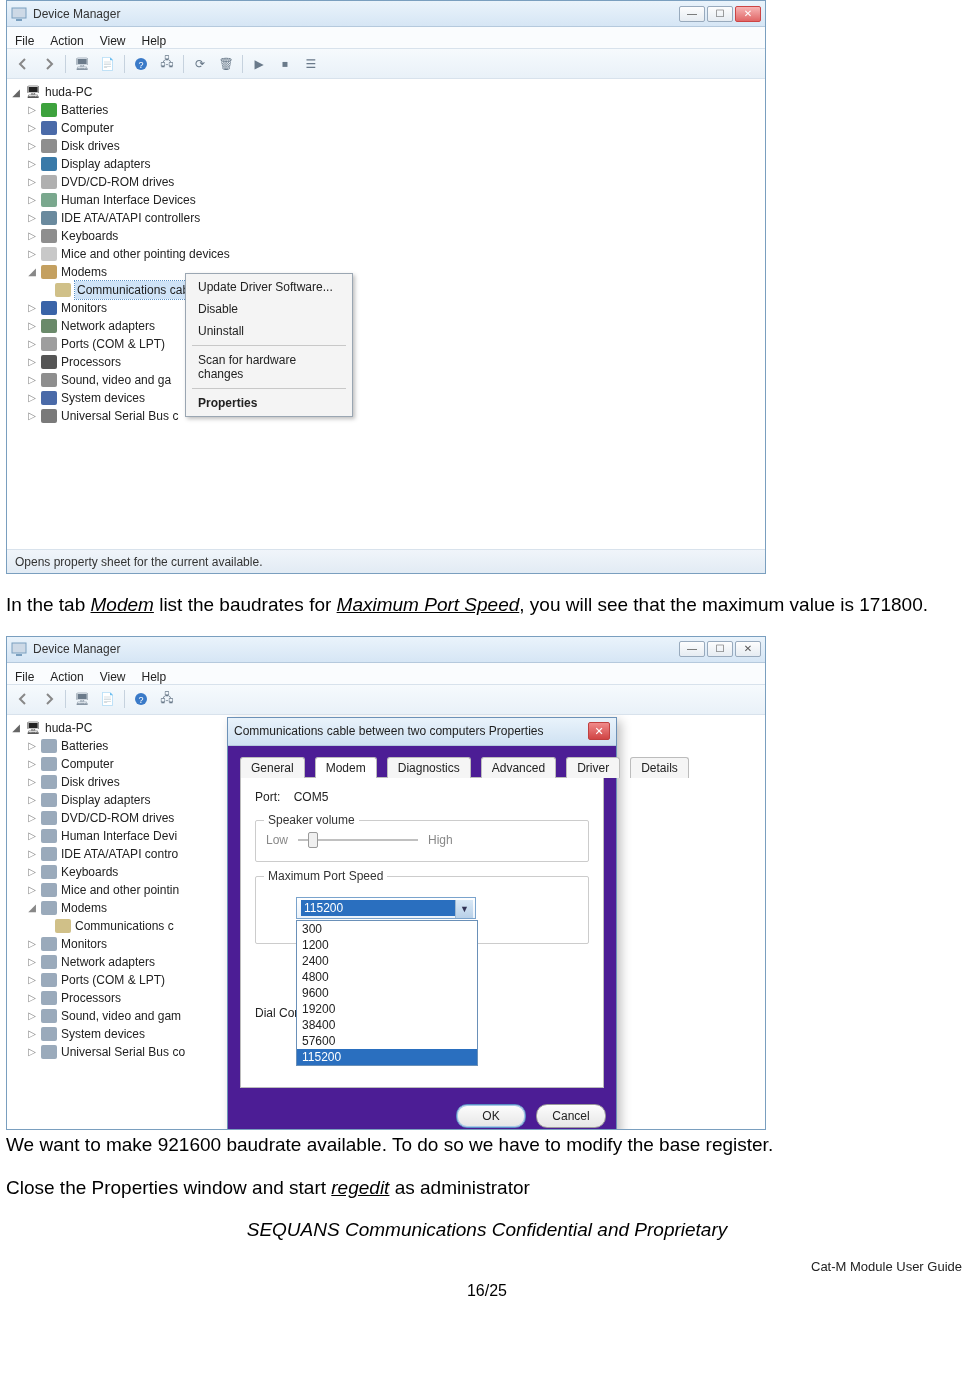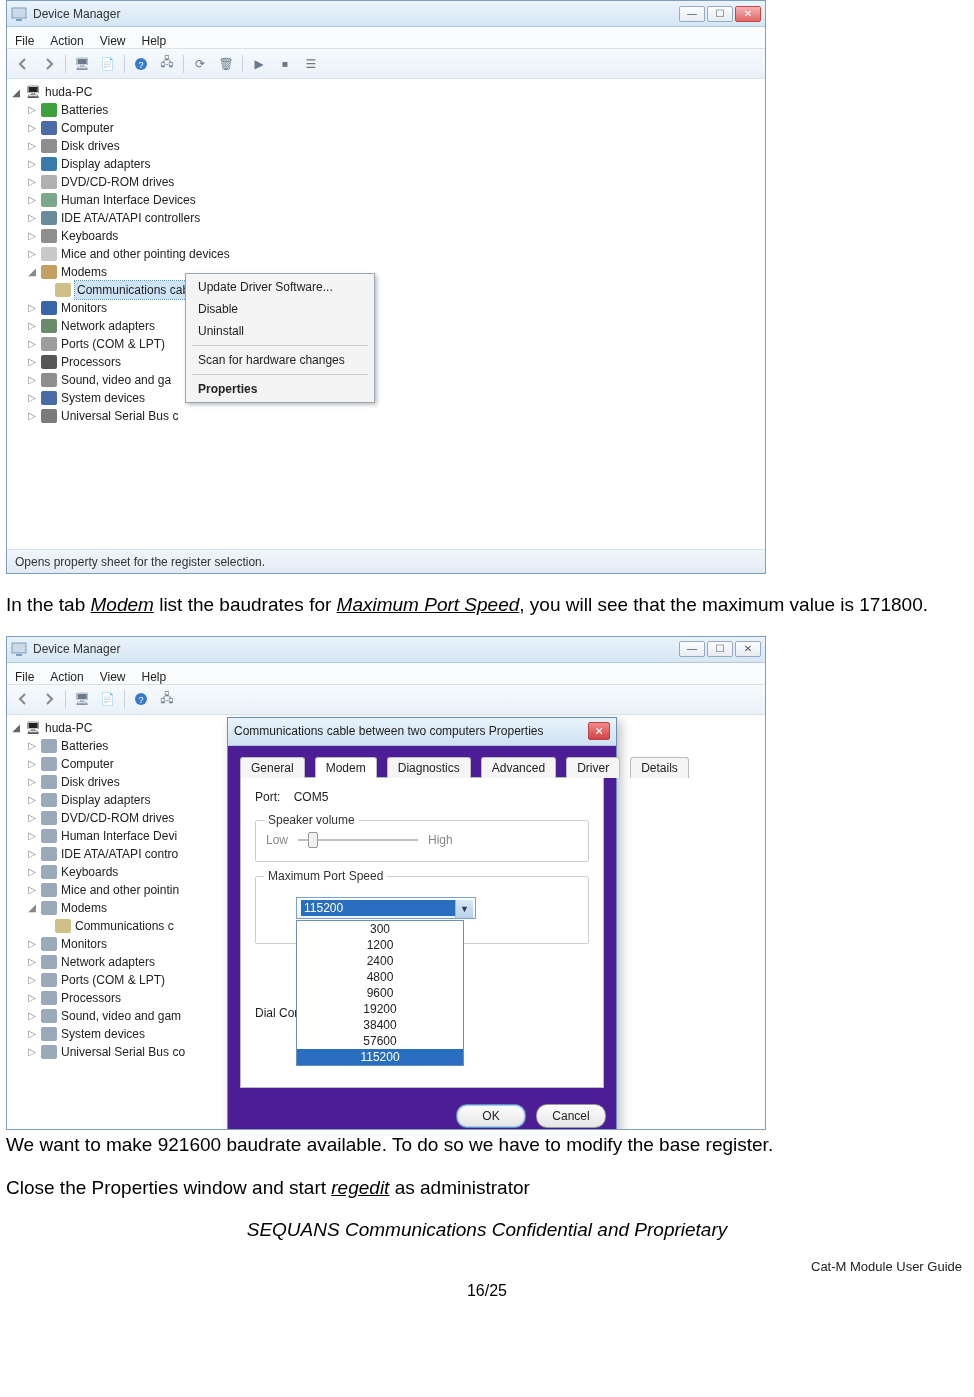--- a/index.html
+++ b/index.html
@@ -32,7 +32,7 @@
     .sub-item { display:flex; align-items:center; gap:4px; line-height:18px; }
     .sel { background:#cfe3f7; outline:1px dotted #5a90c4; padding:0 2px; }
 
-    .ctx-menu { position:absolute; background:#f4f4f4; border:1px solid #9aa6b2; box-shadow:2px 2px 4px rgba(0,0,0,.25); font-size:12px; width:190px; padding:2px; z-index:5; }
+    .ctx-menu { position:absolute; background:#f4f4f4; border:1px solid #9aa6b2; box-shadow:2px 2px 4px rgba(0,0,0,.25); font-size:12px; width:168px; padding:2px; z-index:5; }
     .ctx-item { padding:4px 10px; }
     .ctx-sep { height:1px; background:#c8c8c8; margin:3px 4px; }
     .ctx-item.bold { font-weight:bold; }

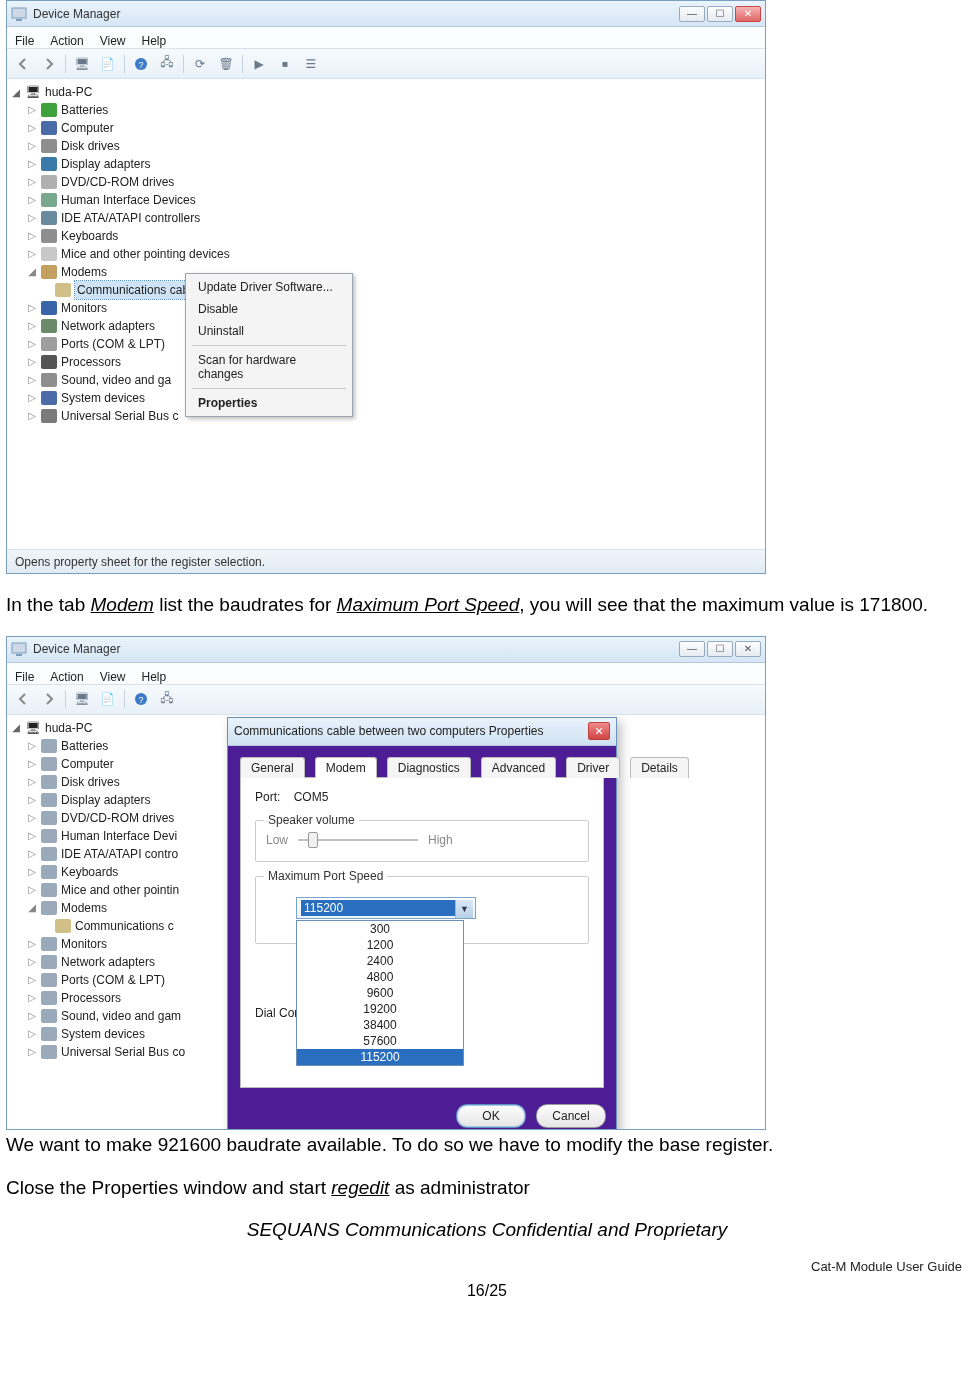--- a/index.html
+++ b/index.html
@@ -246,7 +246,7 @@
   </div>
 
   <div class="statusbar">
-    <span>Opens property sheet for the register selection.</span>
+    <span>Opens property sheet for the current available.</span>
   </div>
 </div>
 

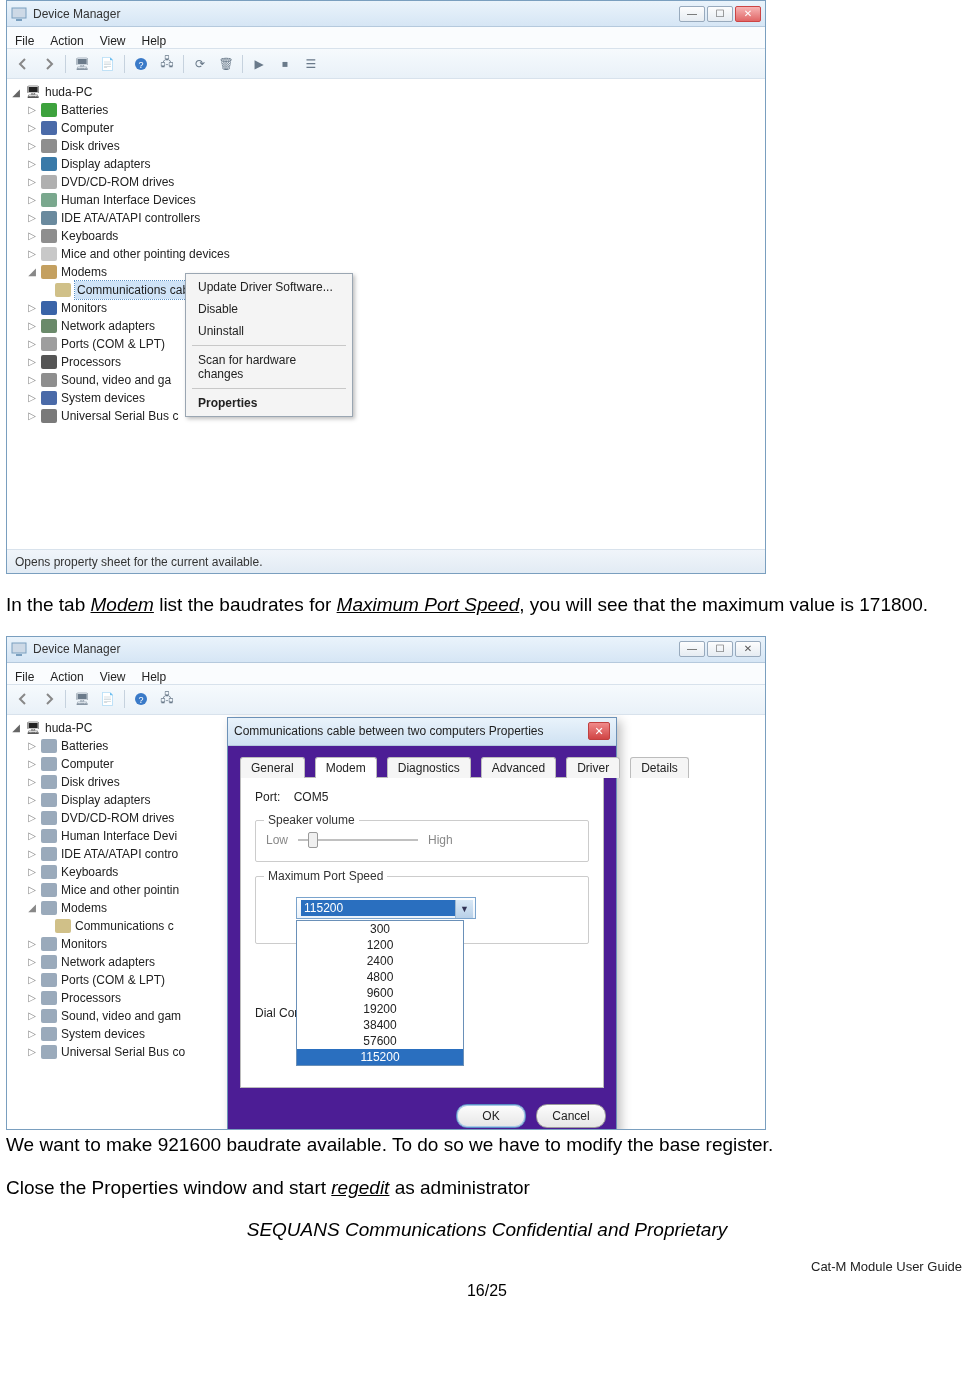--- a/index.html
+++ b/index.html
@@ -60,7 +60,7 @@
     .combo { width:180px; height:22px; border:1px solid #7aa3cc; background:linear-gradient(#fff,#eaf2fa); display:flex; align-items:center; padding:0 4px; font-size:12px; position:relative;}
     .combo .arrow { position:absolute; right:2px; top:2px; width:18px; height:18px; background:linear-gradient(#d9e8f6,#b8d0e8); border-left:1px solid #9fb8d0; display:flex; align-items:center; justify-content:center; font-size:9px; color:#335; }
     .combo-sel { background:#2a6fbf; color:#fff; padding:1px 3px; flex:1; }
-    .drop { position:absolute; top:22px; left:-1px; width:168px; border:1px solid #6a90b8; background:#fff; z-index:6;text-align:center; }
+    .drop { position:absolute; top:22px; left:-1px; width:182px; border:1px solid #6a90b8; background:#fff; z-index:6; }
     .drop-item { padding:1px 5px; font-size:12px; }
     .drop-item.hl { background:#2a6fbf; color:#fff; }
     .dlg-buttons { display:flex; gap:10px; justify-content:flex-end; padding:8px 10px; }

